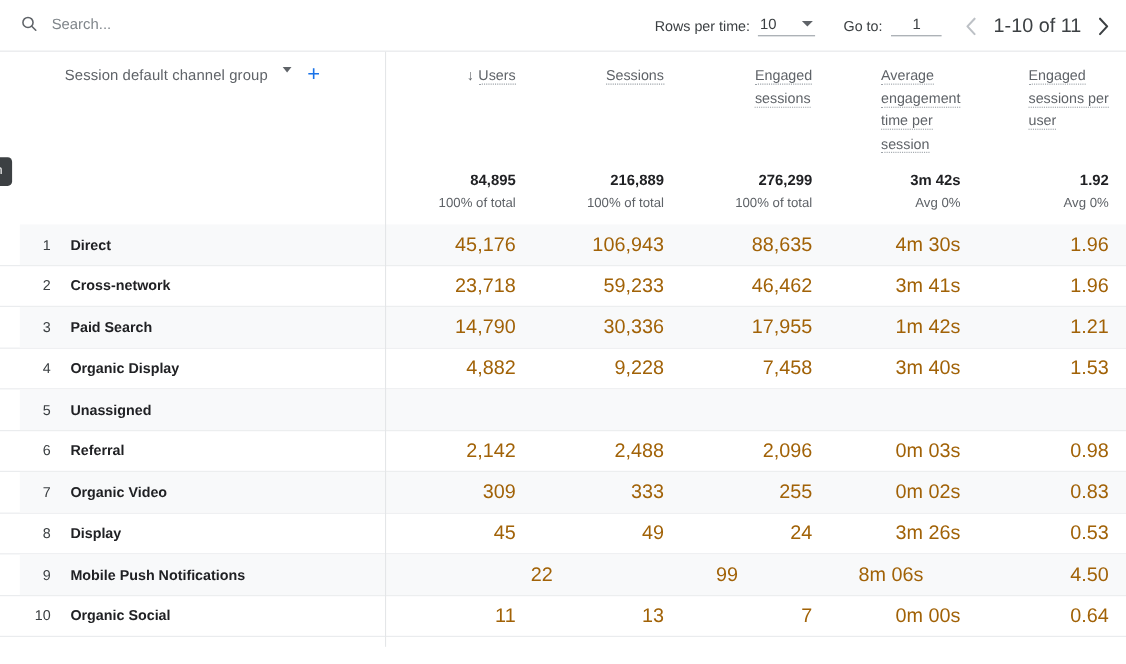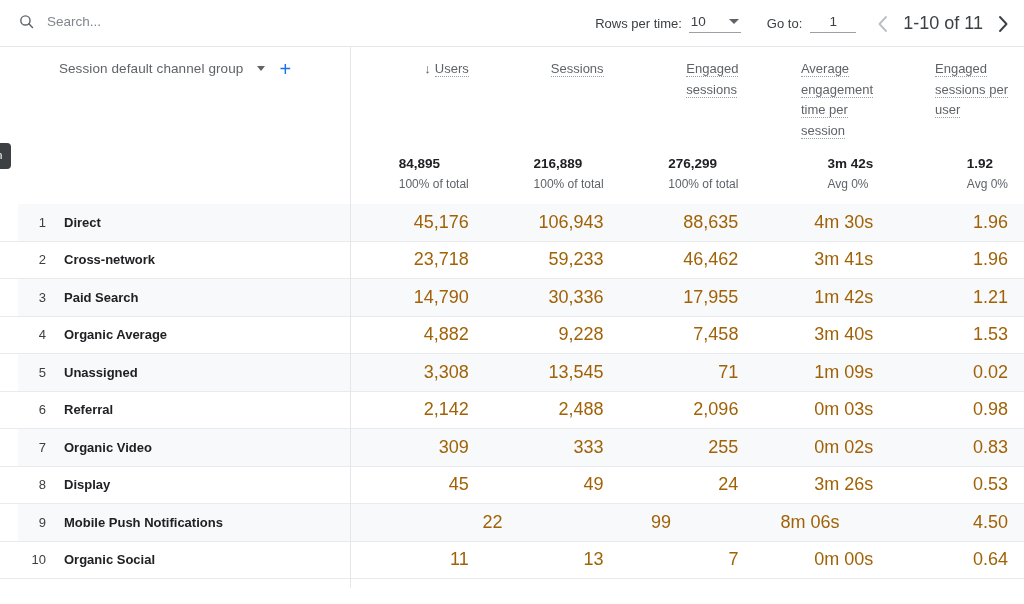--- a/index.html
+++ b/index.html
@@ -94,7 +94,7 @@
     display: flex; align-items: flex-start; justify-content: center;
     padding-top: 14px;
   }
-  .dim-header-inner { display: flex; align-items: center; gap: 14px; }
+  .dim-header-inner { display: flex; gap: 14px; }
   .dim-title {
     font-size: 13.5px; color: #5f6368;
     letter-spacing: .1px;

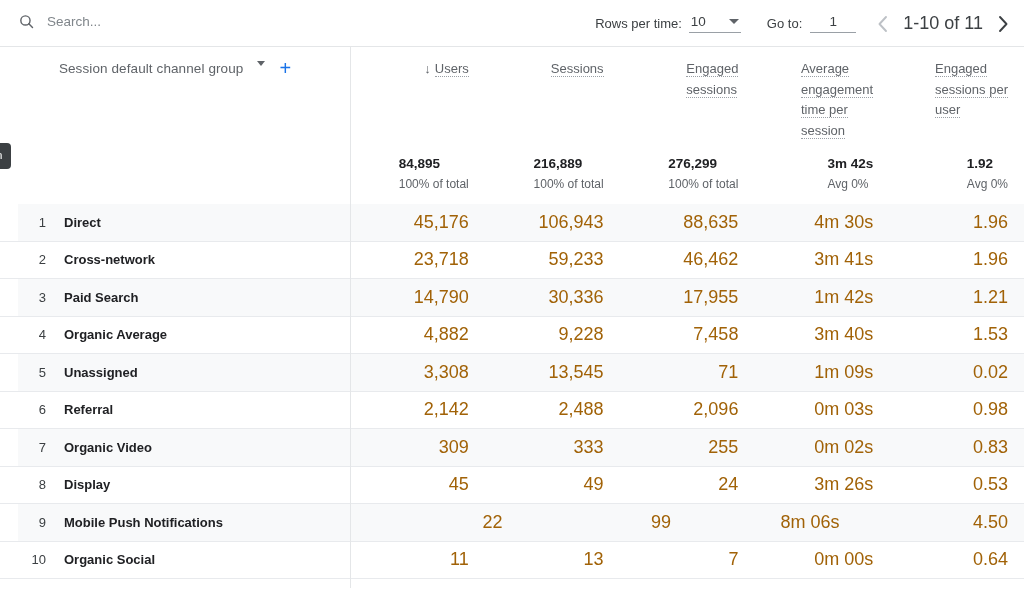--- a/index.html
+++ b/index.html
@@ -145,6 +145,7 @@
   }
   .mtotals {
     position: absolute; right: 16px; bottom: 11px;
+    text-align: right;
   }
   .mcol:not(:last-child) .mtotals { right: 16px; }
   .mtotal-val {

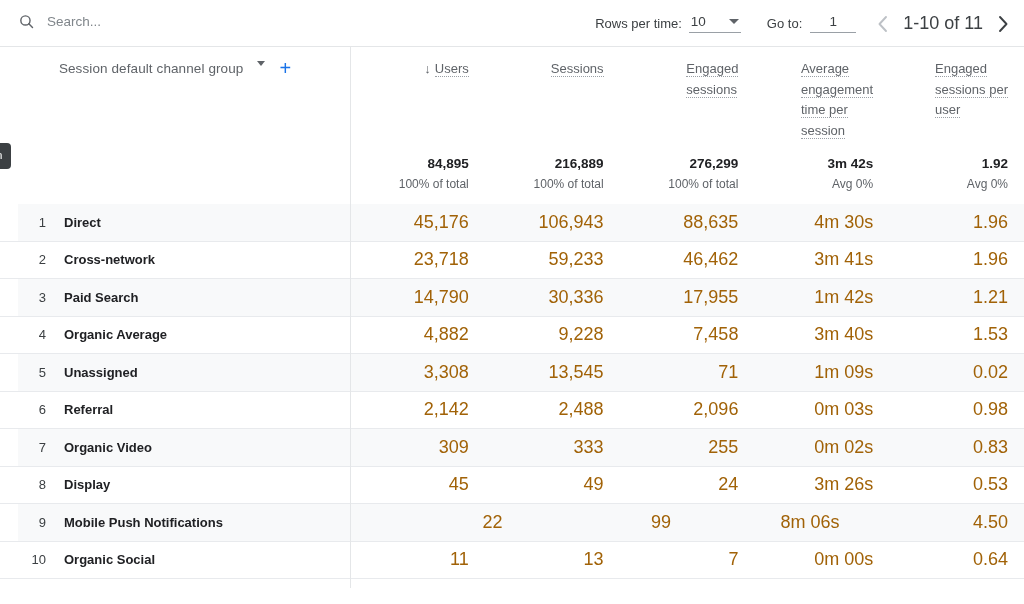--- a/index.html
+++ b/index.html
@@ -351,7 +351,7 @@
       <div class="row even">
         <div class="stripe"></div>
         <div class="cell-index">4</div>
-        <div class="cell-name">Organic Average</div>
+        <div class="cell-name">Organic Display</div>
         <div class="metrics-cells">
           <div class="cell-metric">4,882</div>
           <div class="cell-metric">9,228</div>

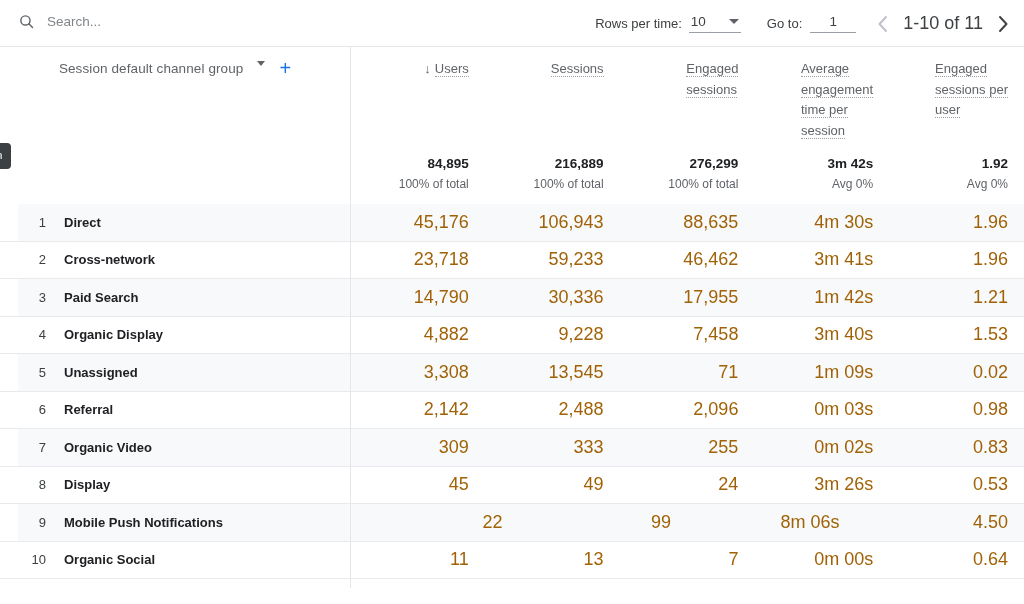--- a/index.html
+++ b/index.html
@@ -364,13 +364,6 @@
         <div class="stripe"></div>
         <div class="cell-index">5</div>
         <div class="cell-name">Unassigned</div>
-        <div class="metrics-cells">
-          <div class="cell-metric">3,308</div>
-          <div class="cell-metric">13,545</div>
-          <div class="cell-metric">71</div>
-          <div class="cell-metric">1m 09s</div>
-          <div class="cell-metric">0.02</div>
-        </div>
       </div>
       <div class="row even">
         <div class="stripe"></div>

